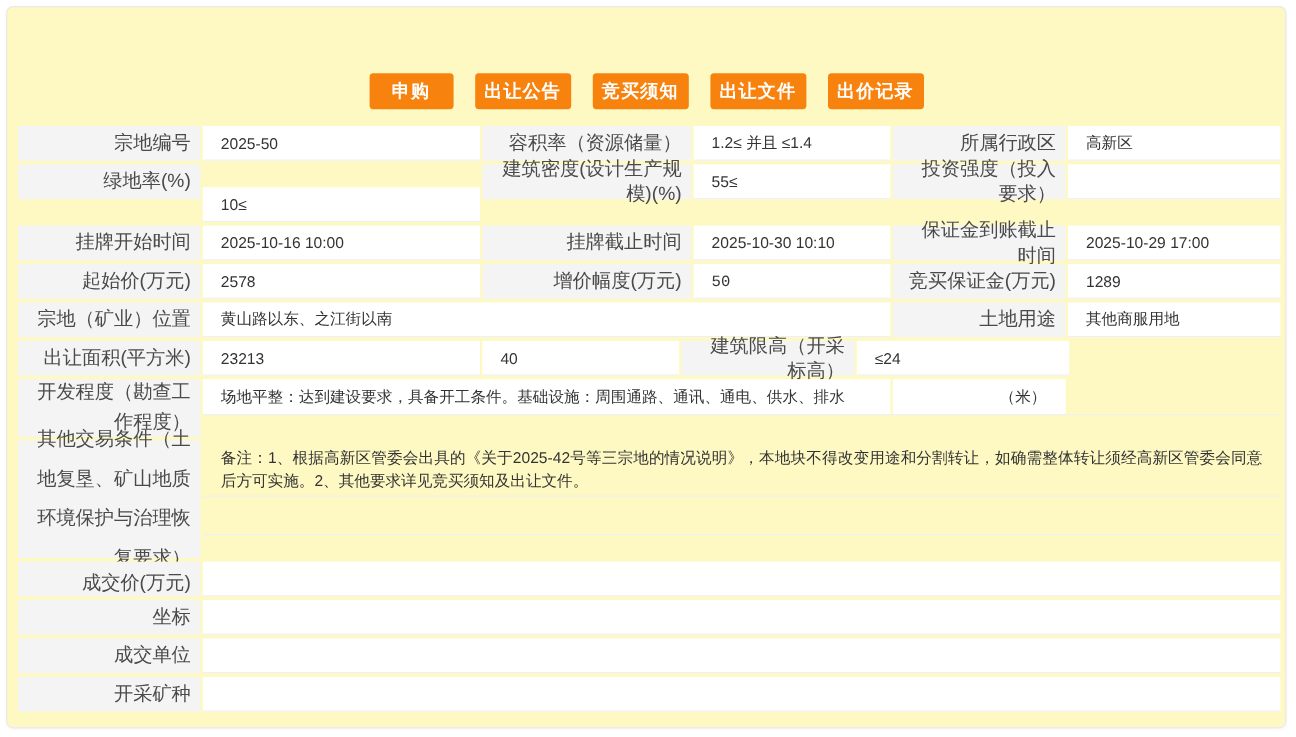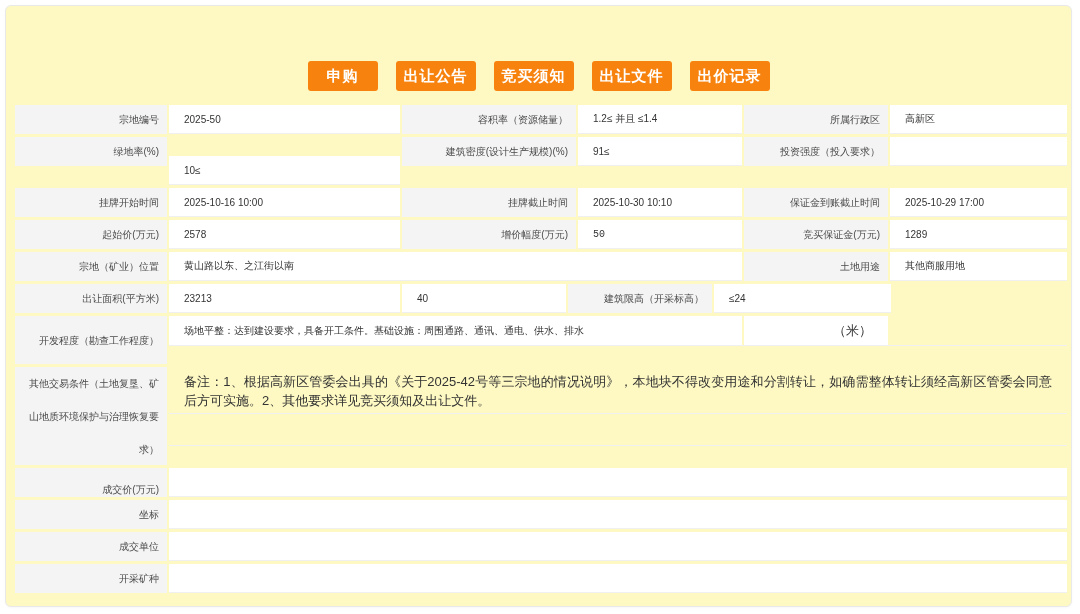--- a/index.html
+++ b/index.html
@@ -14,7 +14,7 @@
     font-family:inherit; cursor:pointer; letter-spacing:1px; }
   .tbl { margin:14px 0 0 9px; width:1052px; display:flex; flex-direction:column; gap:3px; }
   .row { display:flex; gap:2px; }
-  .lbl { background:#f4f4f4; color:#4a4a4a; font-size:10px; height:29px; flex:none;
+  .lbl { background:#f4f4f4; color:#4a4a4a; font-size:16px; height:29px; flex:none;
     display:flex; align-items:center; justify-content:flex-end;
     text-align:right; padding:0 8px 0 9px; }
   .lbl span { display:block; width:100%; text-align:right; }

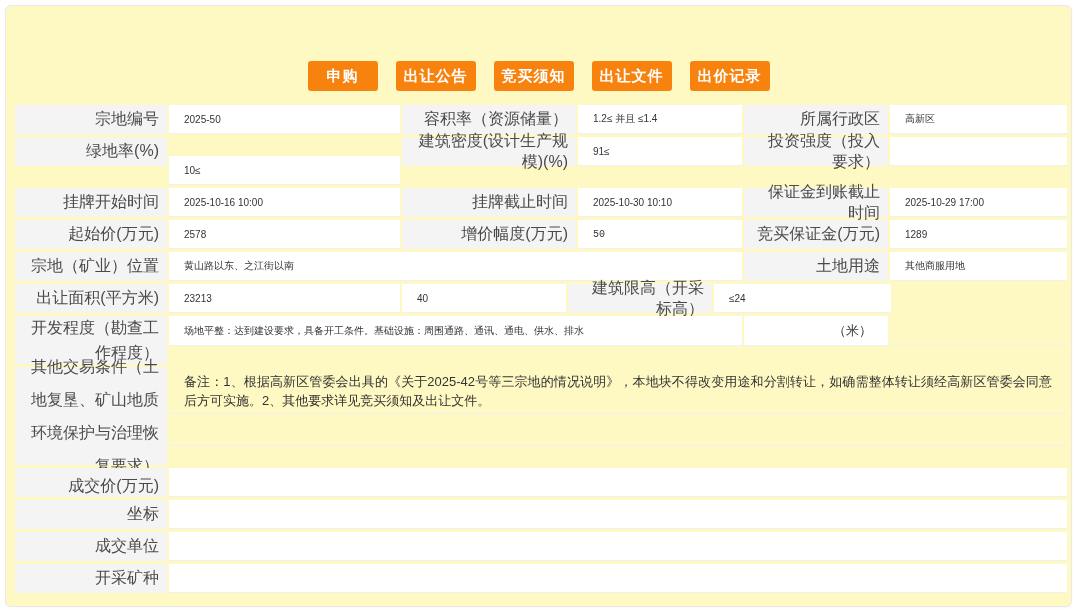--- a/index.html
+++ b/index.html
@@ -18,7 +18,7 @@
     display:flex; align-items:center; justify-content:flex-end;
     text-align:right; padding:0 8px 0 9px; }
   .lbl span { display:block; width:100%; text-align:right; }
-  .val { background:#fff; color:#333; font-size:10px; height:29px; flex:none;
+  .val { background:#fff; color:#333; font-size:13px; height:29px; flex:none;
     display:flex; align-items:center; padding:0 4px 0 15px;
     border-bottom:1px solid #f0f0f0; overflow:hidden; white-space:nowrap; }
   .rightcol { display:flex; flex-direction:column; flex:none; }

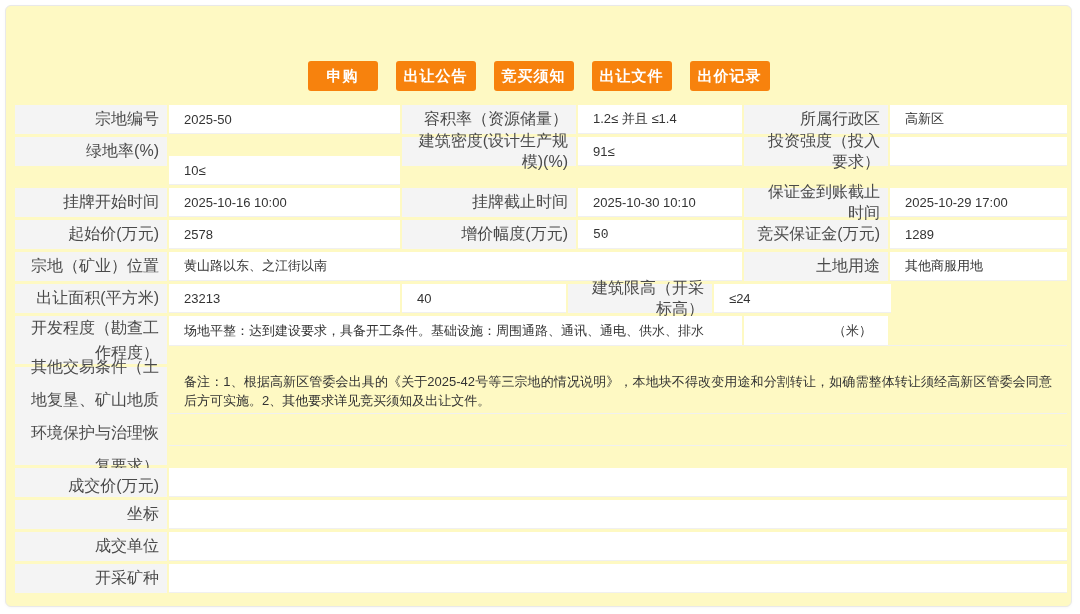--- a/index.html
+++ b/index.html
@@ -63,7 +63,7 @@
         <div class="lbl" style="width: 174px;">
           <span>建筑密度(设计生产规模)(%)</span>
         </div>
-        <div class="val" style="width: 164px;">91≤</div>
+        <div class="val" style="width: 164px;">55≤</div>
         <div class="lbl" style="width: 144px;">
           <span>投资强度（投入要求）</span>
         </div>

